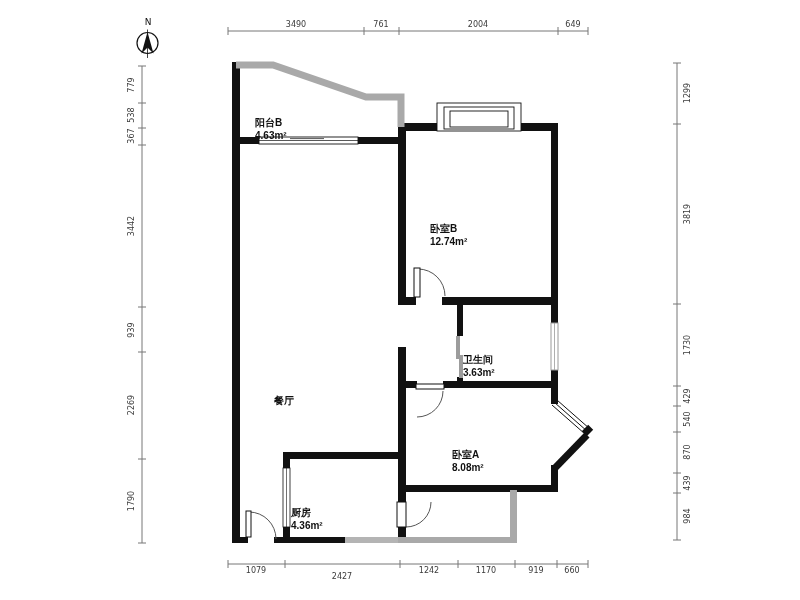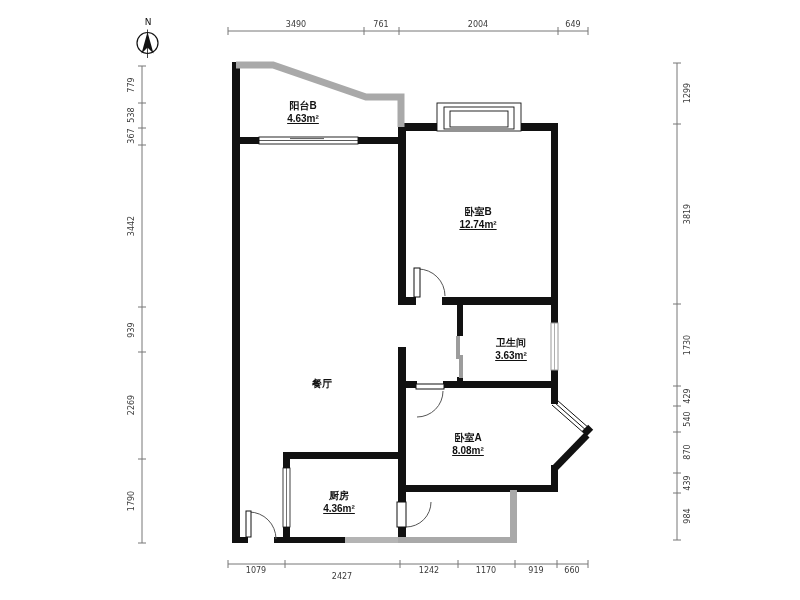--- a/index.html
+++ b/index.html
@@ -6,8 +6,8 @@
   #stage{position:relative;width:800px;height:600px;background:#fff;overflow:hidden;
          font-family:"Liberation Sans",sans-serif;}
   #plan{position:absolute;left:0;top:0;}
-  .room{position:absolute;width:96px;text-align:center;
-        font:700 10px/1.3 "Liberation Sans",sans-serif;color:#111;}
+  .room{position:absolute;width:96px;text-align:left;
+        font:700 10px/1.3 "Liberation Sans",sans-serif;color:#111;margin-top:17px;}
   .room .rarea{font-weight:700;text-decoration:underline;}
   .dim{position:absolute;width:44px;height:10px;text-align:center;
        font:400 8px/10px "DejaVu Sans",sans-serif;color:#3a3a3a;white-space:nowrap;}

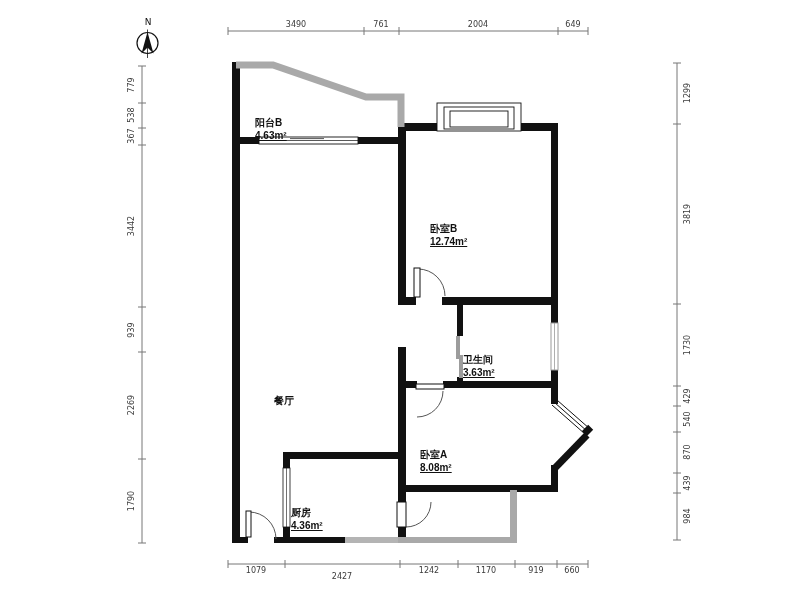--- a/index.html
+++ b/index.html
@@ -8,7 +8,7 @@
   #plan{position:absolute;left:0;top:0;}
   .room{position:absolute;width:96px;text-align:left;
         font:700 10px/1.3 "Liberation Sans",sans-serif;color:#111;margin-top:17px;}
-  .room .rarea{font-weight:700;text-decoration:underline;}
+  .room .rarea{font-weight:700;}
   .dim{position:absolute;width:44px;height:10px;text-align:center;
        font:400 8px/10px "DejaVu Sans",sans-serif;color:#3a3a3a;white-space:nowrap;}
   .vdim{transform:rotate(-90deg);}

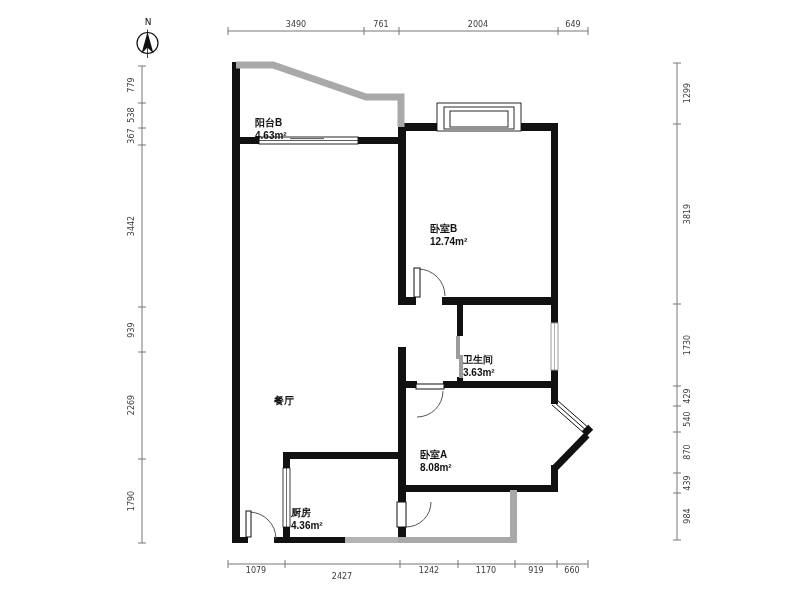--- a/index.html
+++ b/index.html
@@ -172,7 +172,7 @@
     <div class="rname">餐厅</div>
     <div class="rarea"></div>
   </div>
-  <div class="room" style="left:420px;top:431px">
+  <div class="room" style="left:452px;top:431px">
     <div class="rname">卧室A</div>
     <div class="rarea">8.08m²</div>
   </div>

